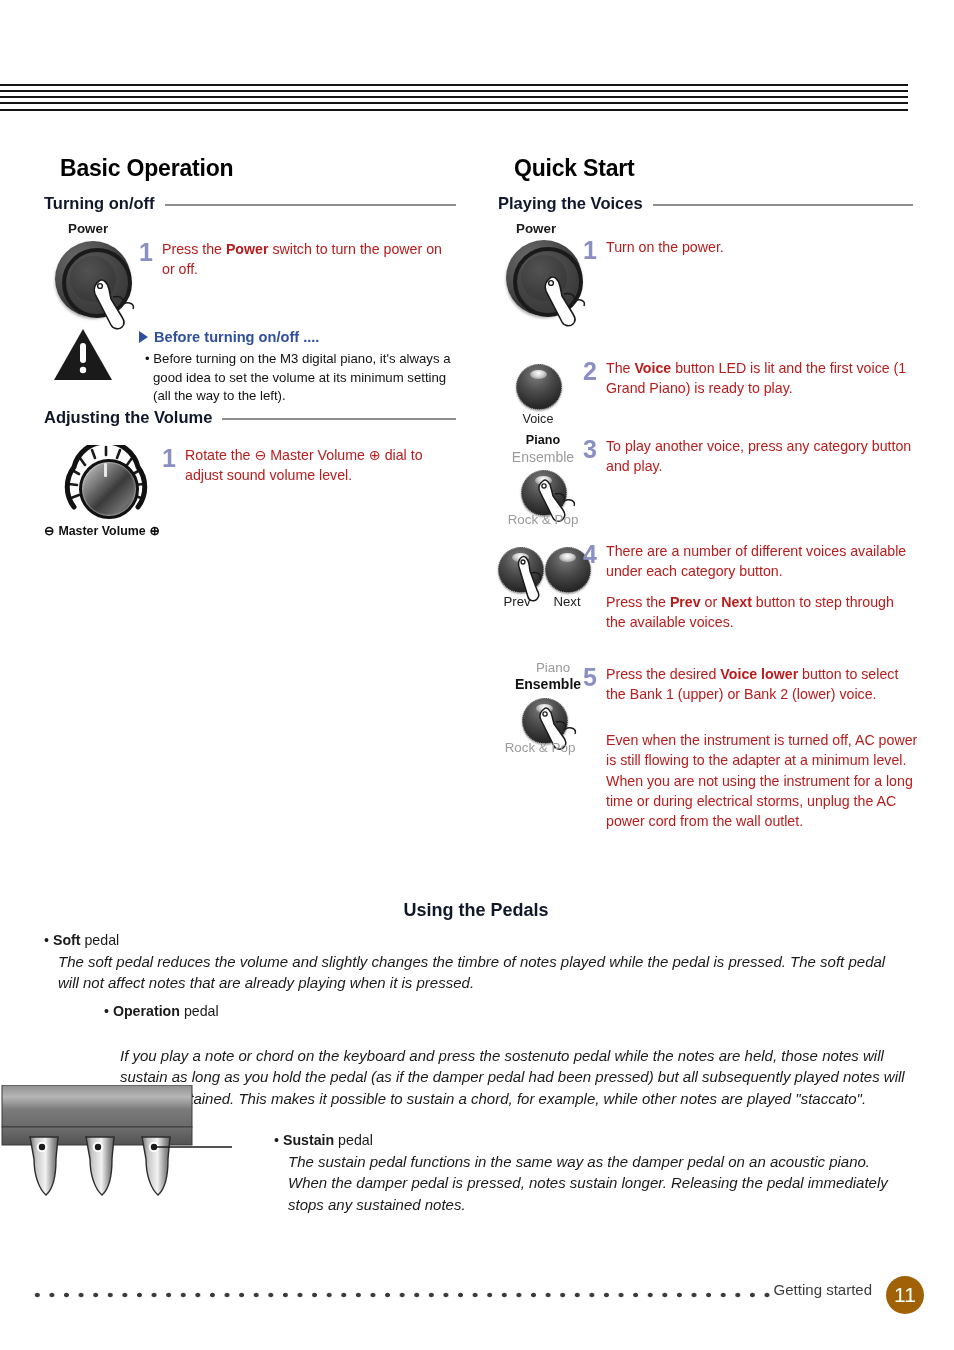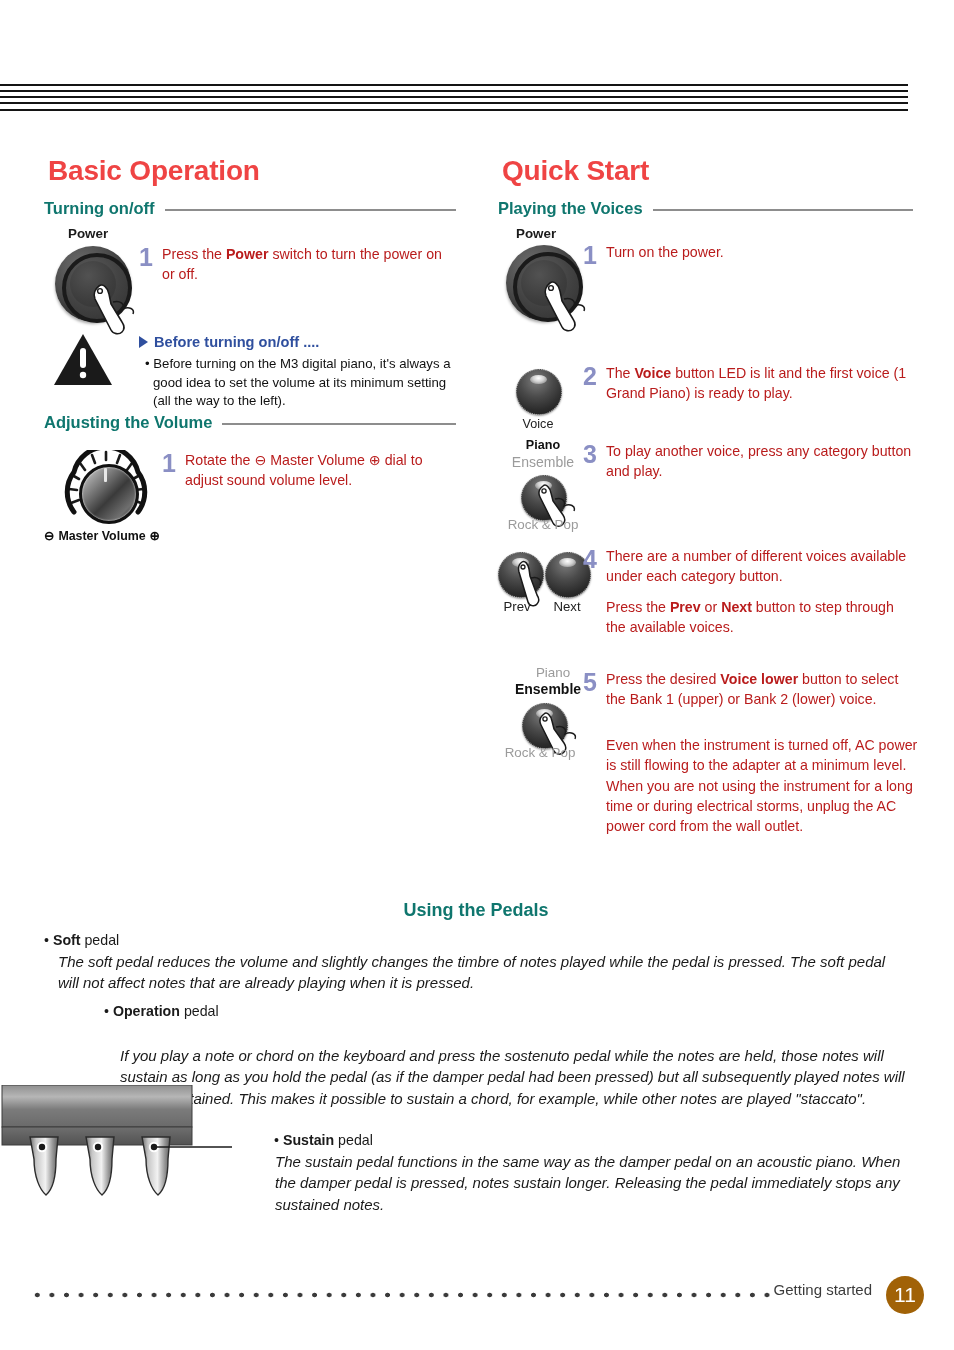--- a/index.html
+++ b/index.html
@@ -24,8 +24,8 @@
   .col-right{position:absolute;left:498px;top:155px;width:415px;}
 
   h1.sec{
-    font-size:28px;font-weight:bold;letter-spacing:-0.2px;
-    margin:0 0 12px 4px;color:#ef4444;
+    font-size:23px;font-weight:bold;letter-spacing:-0.2px;
+    margin:0 0 12px 16px;color:#000000;
   }
   h2.sub{
     font-size:16.5px;font-weight:bold;margin:0 0 8px 0;color:#0f766e;

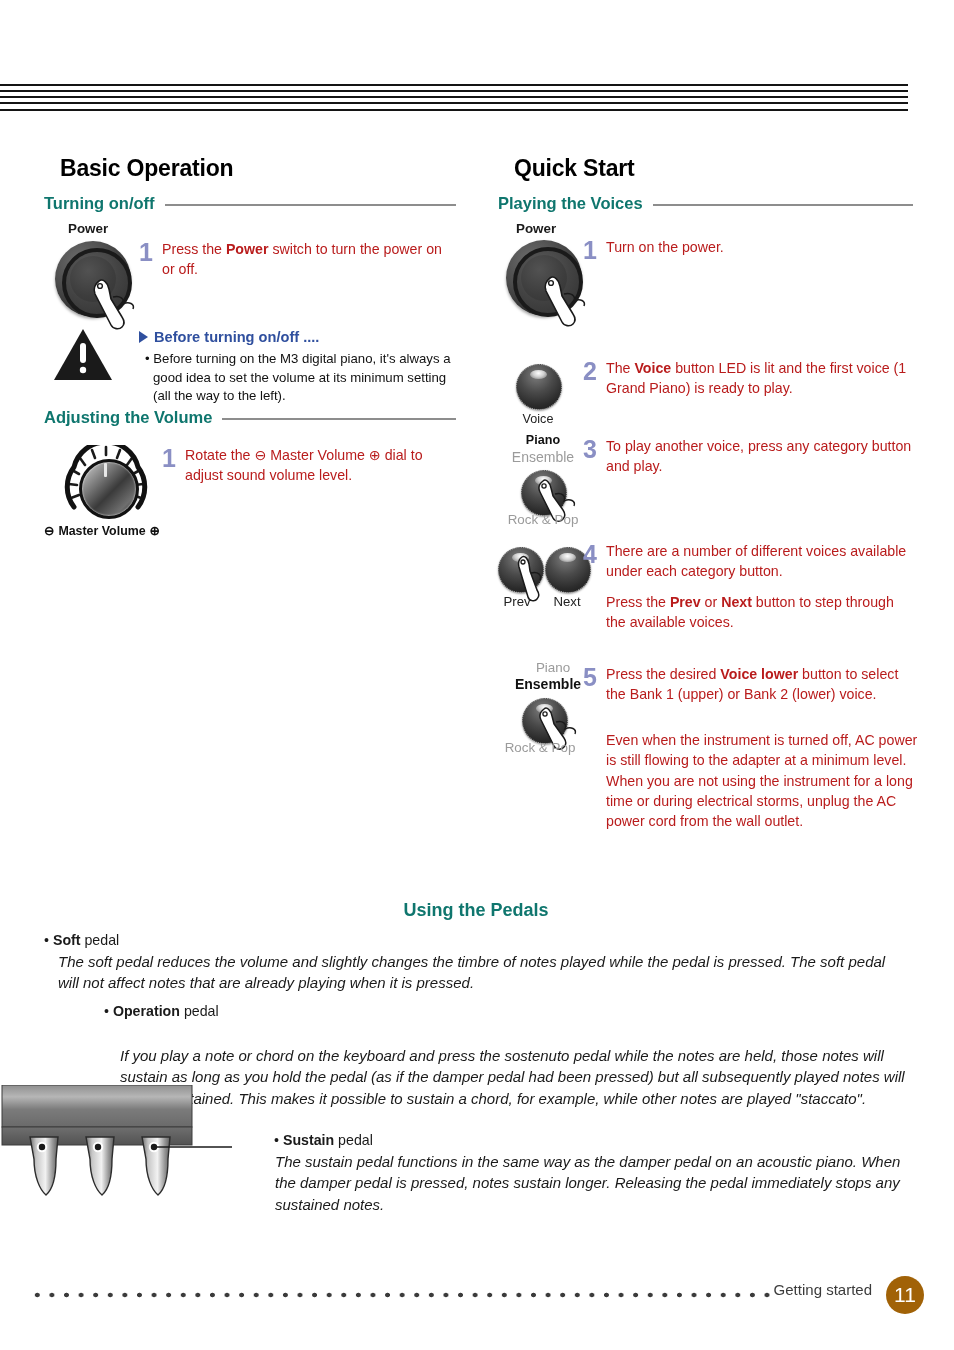--- a/index.html
+++ b/index.html
@@ -28,7 +28,7 @@
     margin:0 0 12px 16px;color:#000000;
   }
   h2.sub{
-    font-size:16.5px;font-weight:bold;margin:0 0 8px 0;color:#0f766e;
+    font-size:16.5px;font-weight:bold;margin:0 0 8px 0;color:#0f172a;
     display:flex;align-items:center;white-space:nowrap;
   }
   h2.sub .rule{

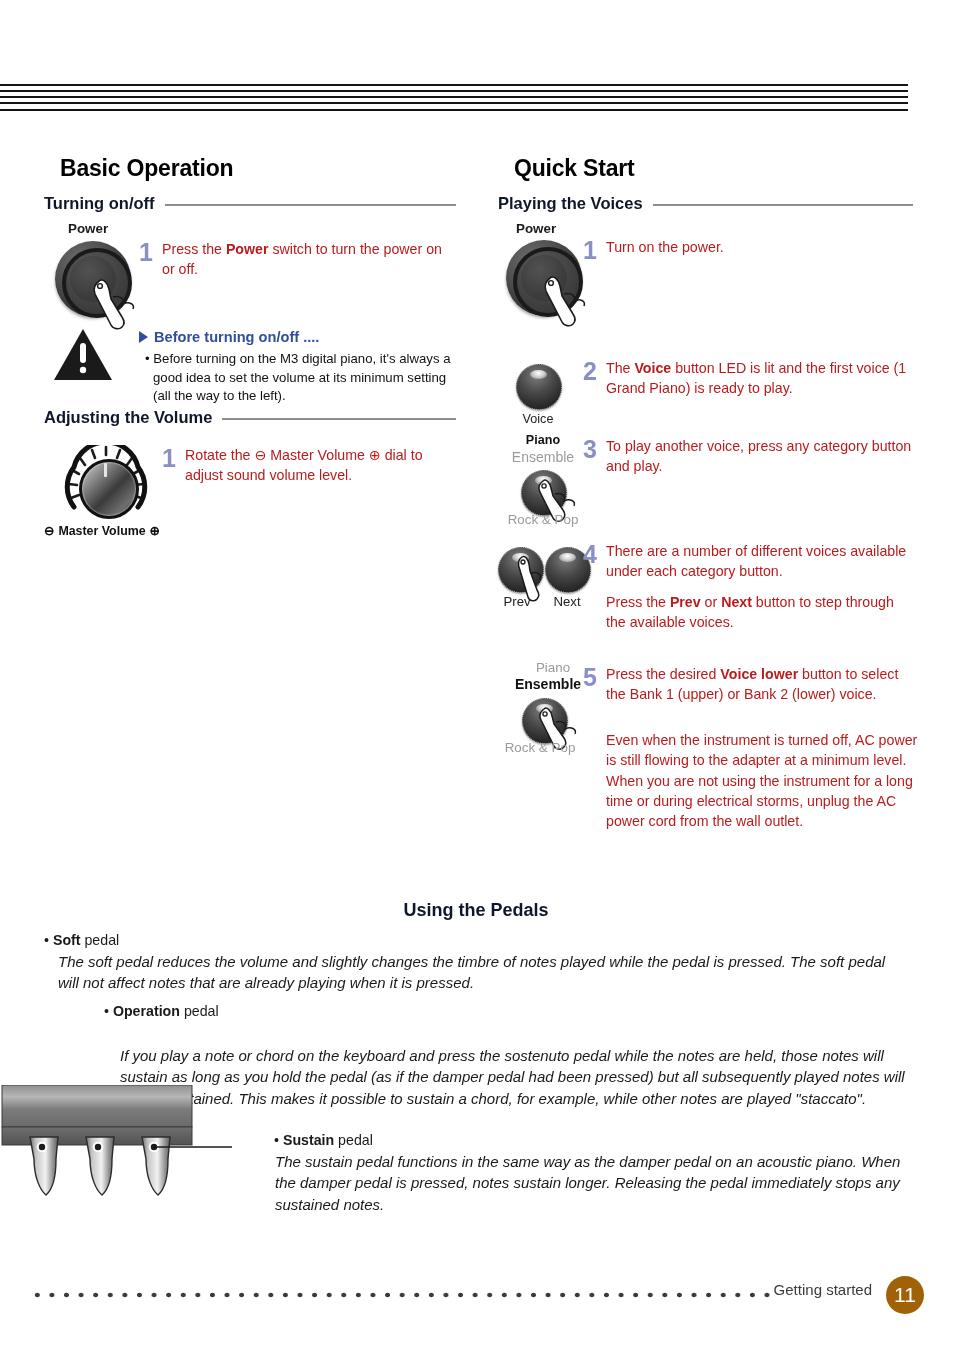--- a/index.html
+++ b/index.html
@@ -376,7 +376,7 @@
 
     <div style="position:absolute;left:230px;top:232px;width:634px;">
       <p class="bullet-h">•&nbsp;<b>Sustain</b><span> pedal</span></p>
-      <p class="para" style="margin-left:1px;">The sustain pedal functions in the same way as the damper pedal on an acoustic piano. When the damper pedal is pressed, notes sustain longer. Releasing the pedal immediately stops any sustained notes.</p>
+      <p class="para" style="margin-left:14px;">The sustain pedal functions in the same way as the damper pedal on an acoustic piano. When the damper pedal is pressed, notes sustain longer. Releasing the pedal immediately stops any sustained notes.</p>
     </div>
   </div>
 

